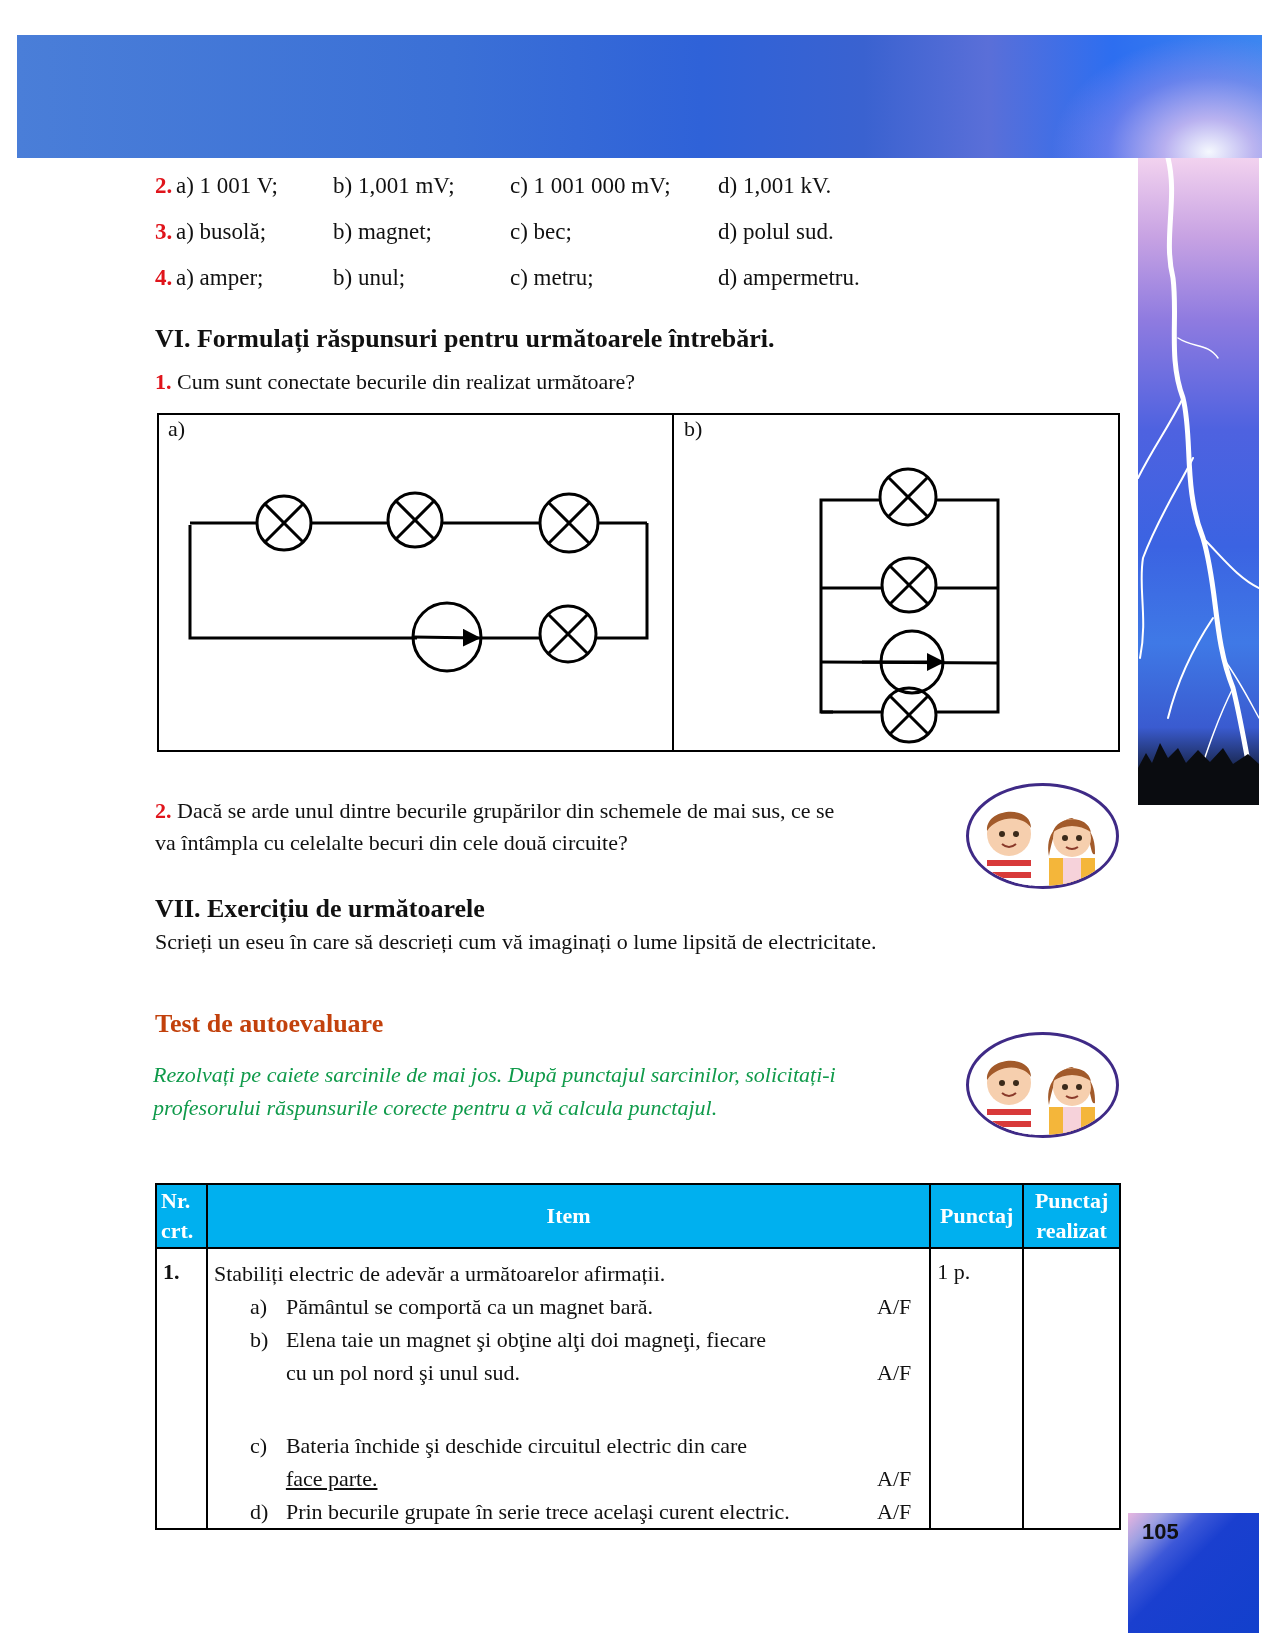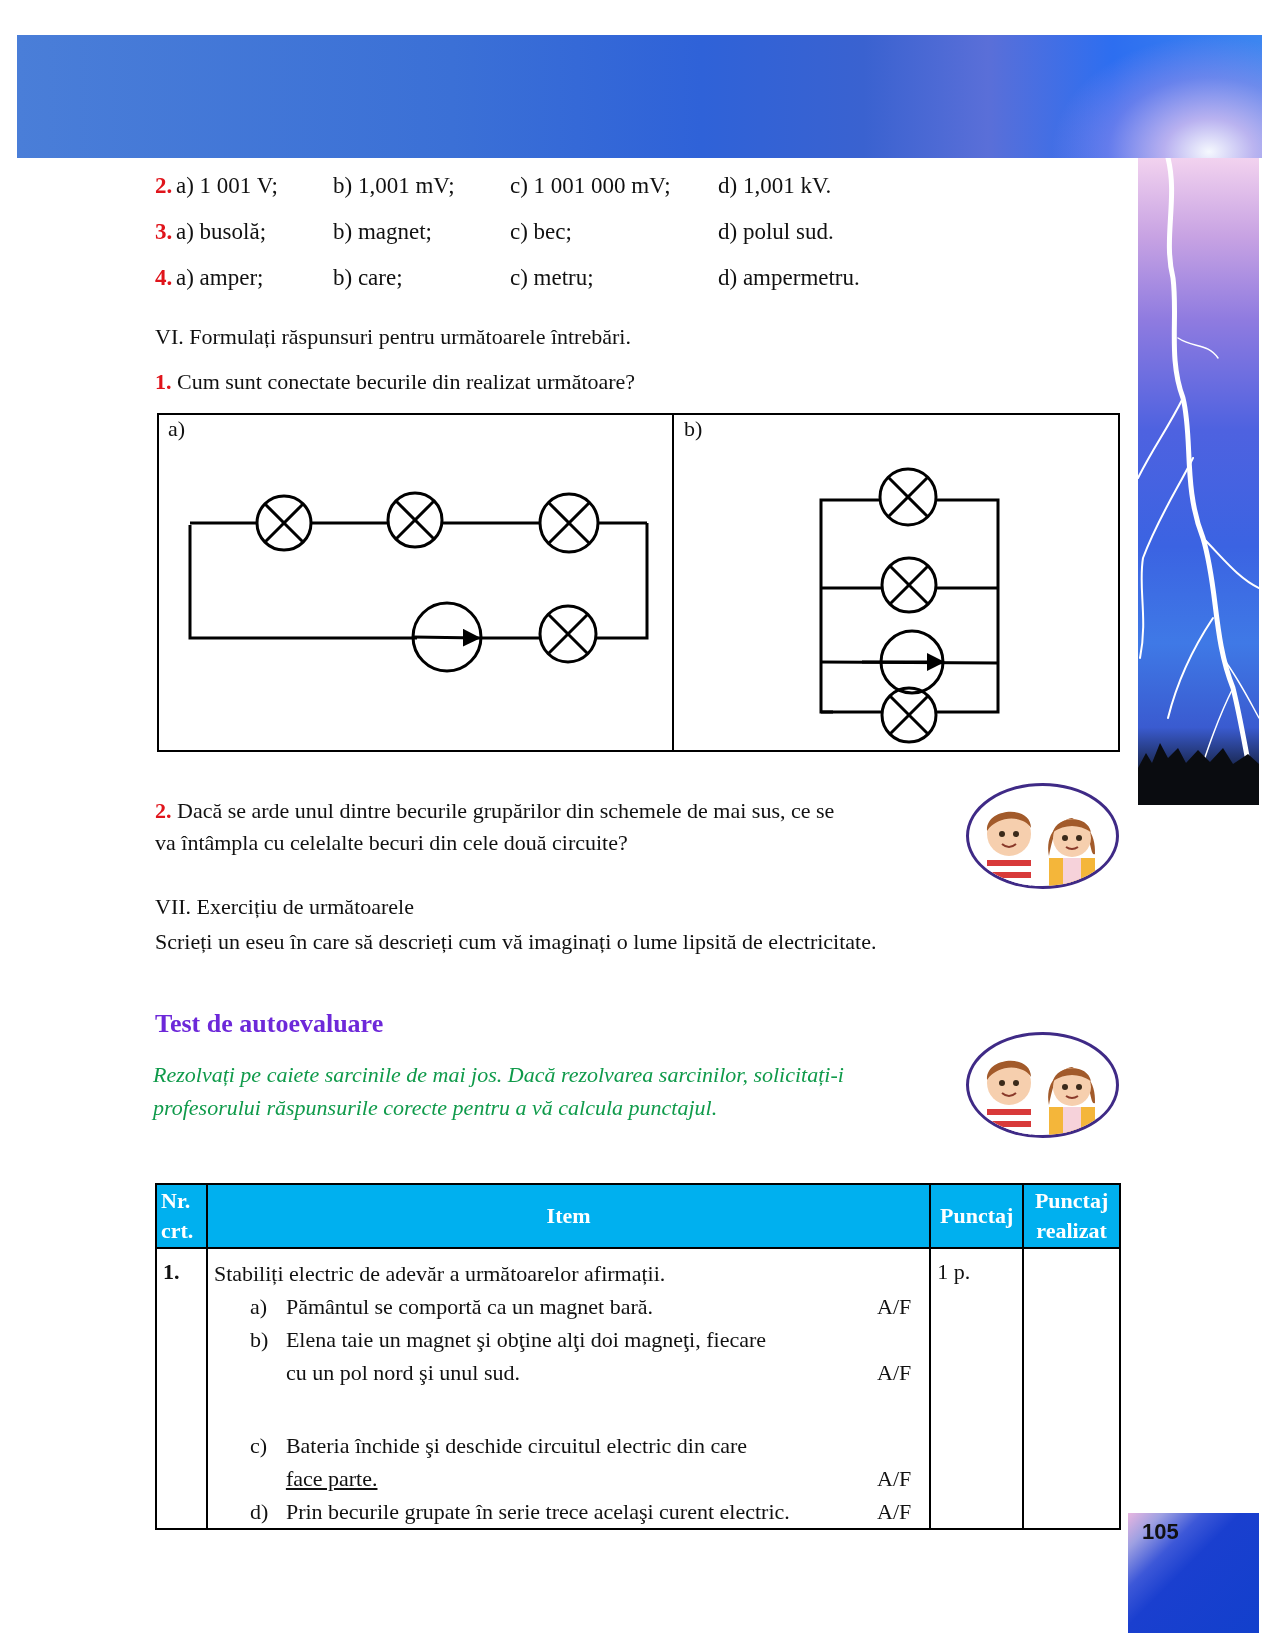--- a/index.html
+++ b/index.html
@@ -69,7 +69,7 @@
 <div class="abs q-line" style="top:264px;">
   <span class="num" style="left:0">4.</span>
   <span style="left:21px">a) amper;</span>
-  <span style="left:178px">b) care;</span>
+  <span style="left:178px">b) unul;</span>
   <span style="left:355px">c) metru;</span>
   <span style="left:563px">d) ampermetru.</span>
 </div>

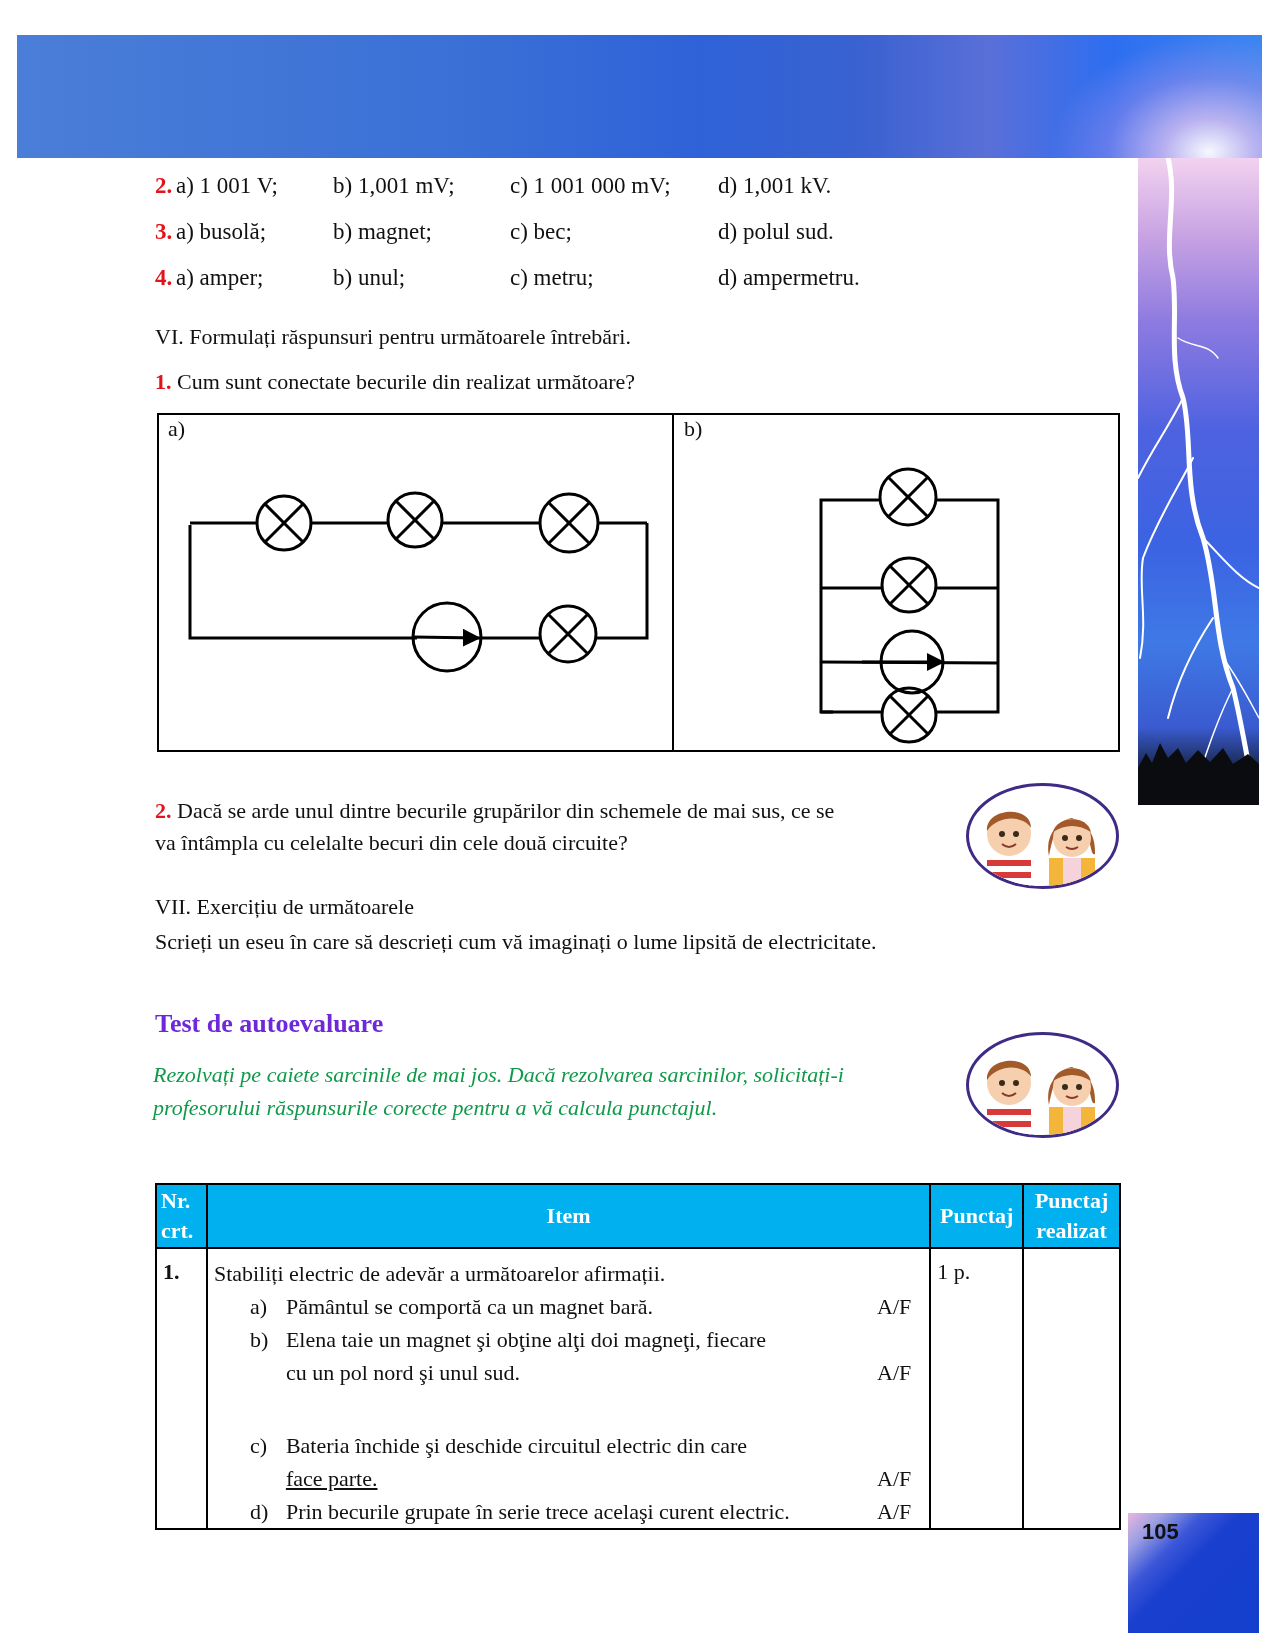--- a/index.html
+++ b/index.html
@@ -16,7 +16,7 @@
   .q-line { left:155px; font-size:23px; line-height:28px; white-space:nowrap; }
   .q-line span { position:absolute; top:0; white-space:nowrap; }
   .num { color:#e0141b; font-weight:bold; }
-  .h-bold { font-weight:normal; font-size:22px; }
+  .h-bold { font-weight:bold; font-size:26px; }
   .body-text { font-size:22px; line-height:32px; }
   .circ-box { left:157px; top:413px; width:959px; height:335px; border:2px solid #000; }
   .circ-divider { left:672px; top:413px; width:2px; height:339px; background:#000; }

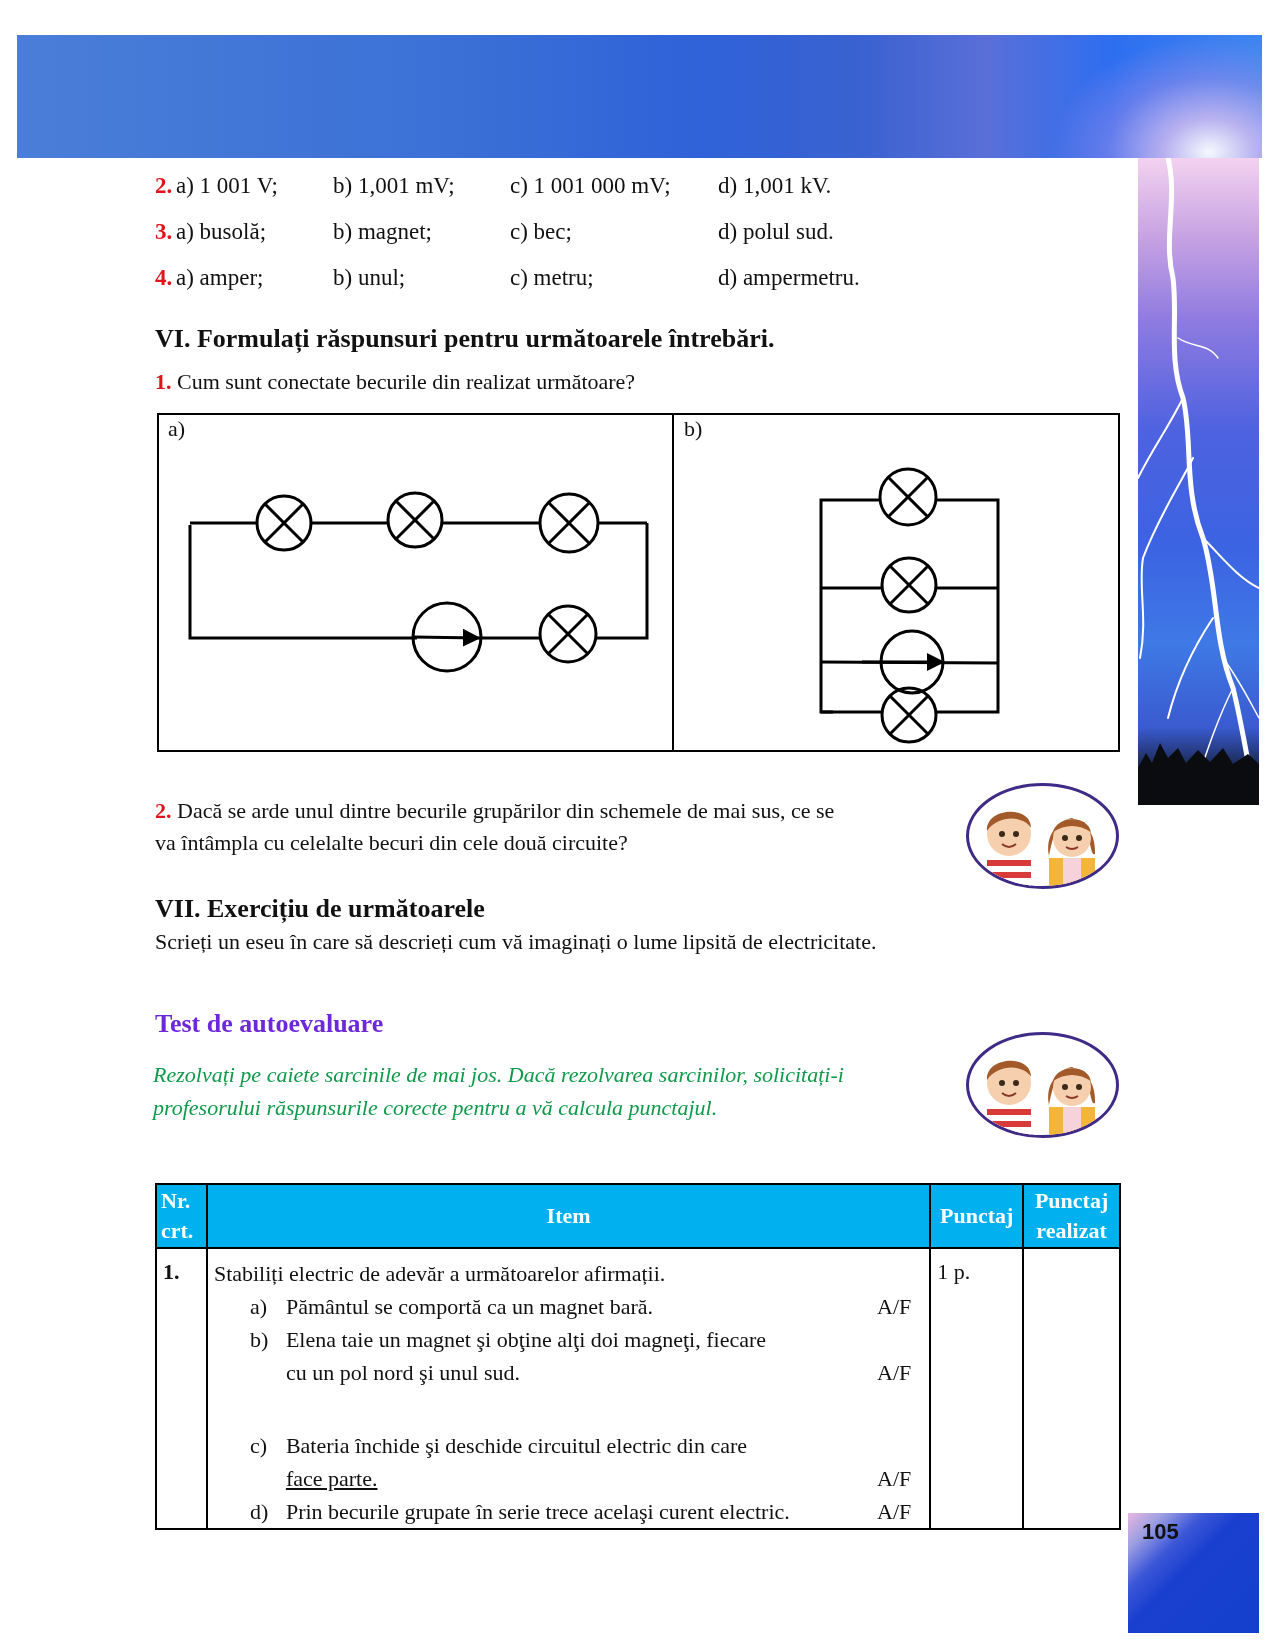--- a/index.html
+++ b/index.html
@@ -22,7 +22,7 @@
   .circ-divider { left:672px; top:413px; width:2px; height:339px; background:#000; }
   .panel-label { font-size:22px; }
   .kids { border:3px solid #3f2a86; border-radius:50%; background:#fff; overflow:hidden; }
-  .test-title { color:#6d28d9; font-weight:bold; font-size:26px; }
+  .test-title { color:#c2410c; font-weight:bold; font-size:26px; }
   .green { color:#0f9a4a; font-style:italic; font-size:22px; line-height:33px; }
   table.eval { position:absolute; left:155px; top:1183px; width:966px; border-collapse:collapse; }
   table.eval td, table.eval th { border:2px solid #000; vertical-align:top; font-size:22px; }

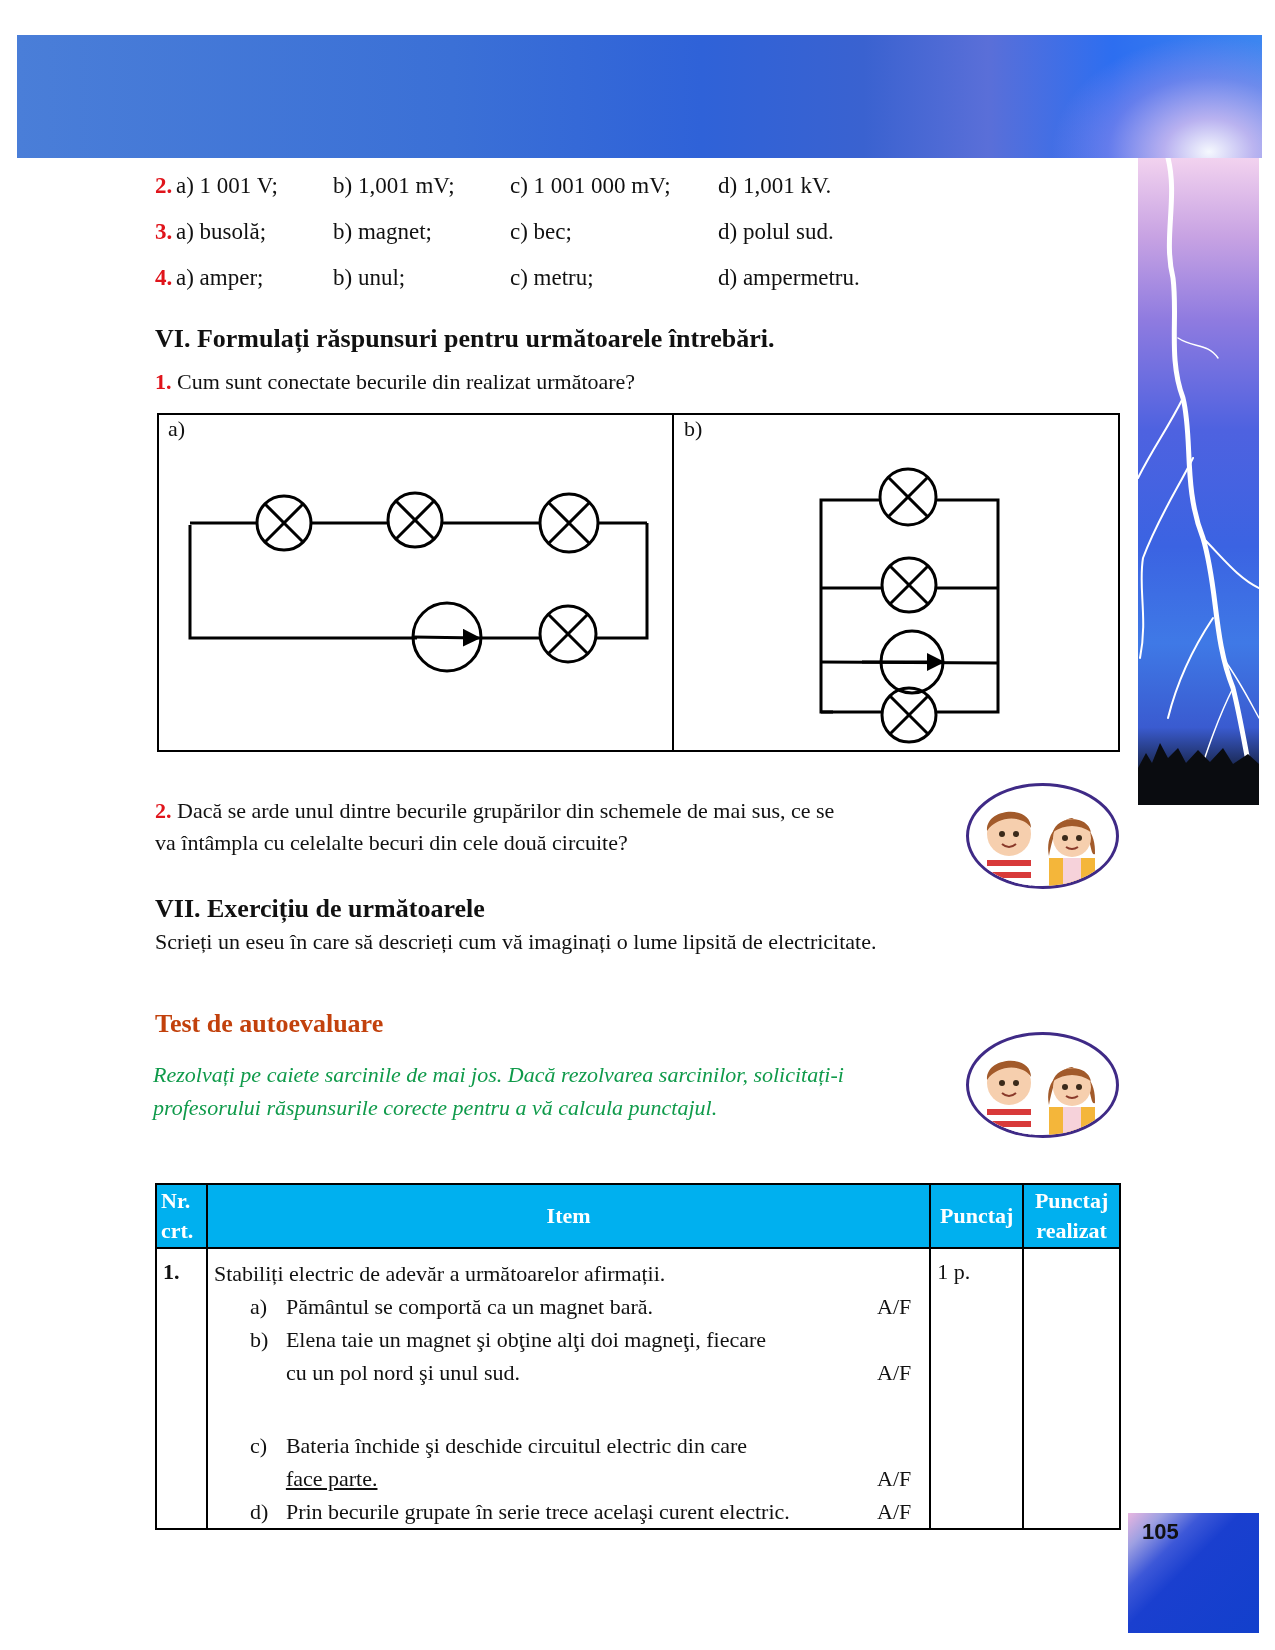--- a/index.html
+++ b/index.html
@@ -186,7 +186,7 @@
 
 <div class="abs test-title" style="left:155px; top:1009px;">Test de autoevaluare</div>
 <div class="abs green" style="left:153px; top:1058px; white-space:nowrap;">
-  <div>Rezolvați pe caiete sarcinile de mai jos. Dacă rezolvarea sarcinilor, solicitați-i</div>
+  <div>Rezolvați pe caiete sarcinile de mai jos. După punctajul sarcinilor, solicitați-i</div>
   <div>profesorului răspunsurile corecte pentru a vă calcula punctajul.</div>
 </div>
 

